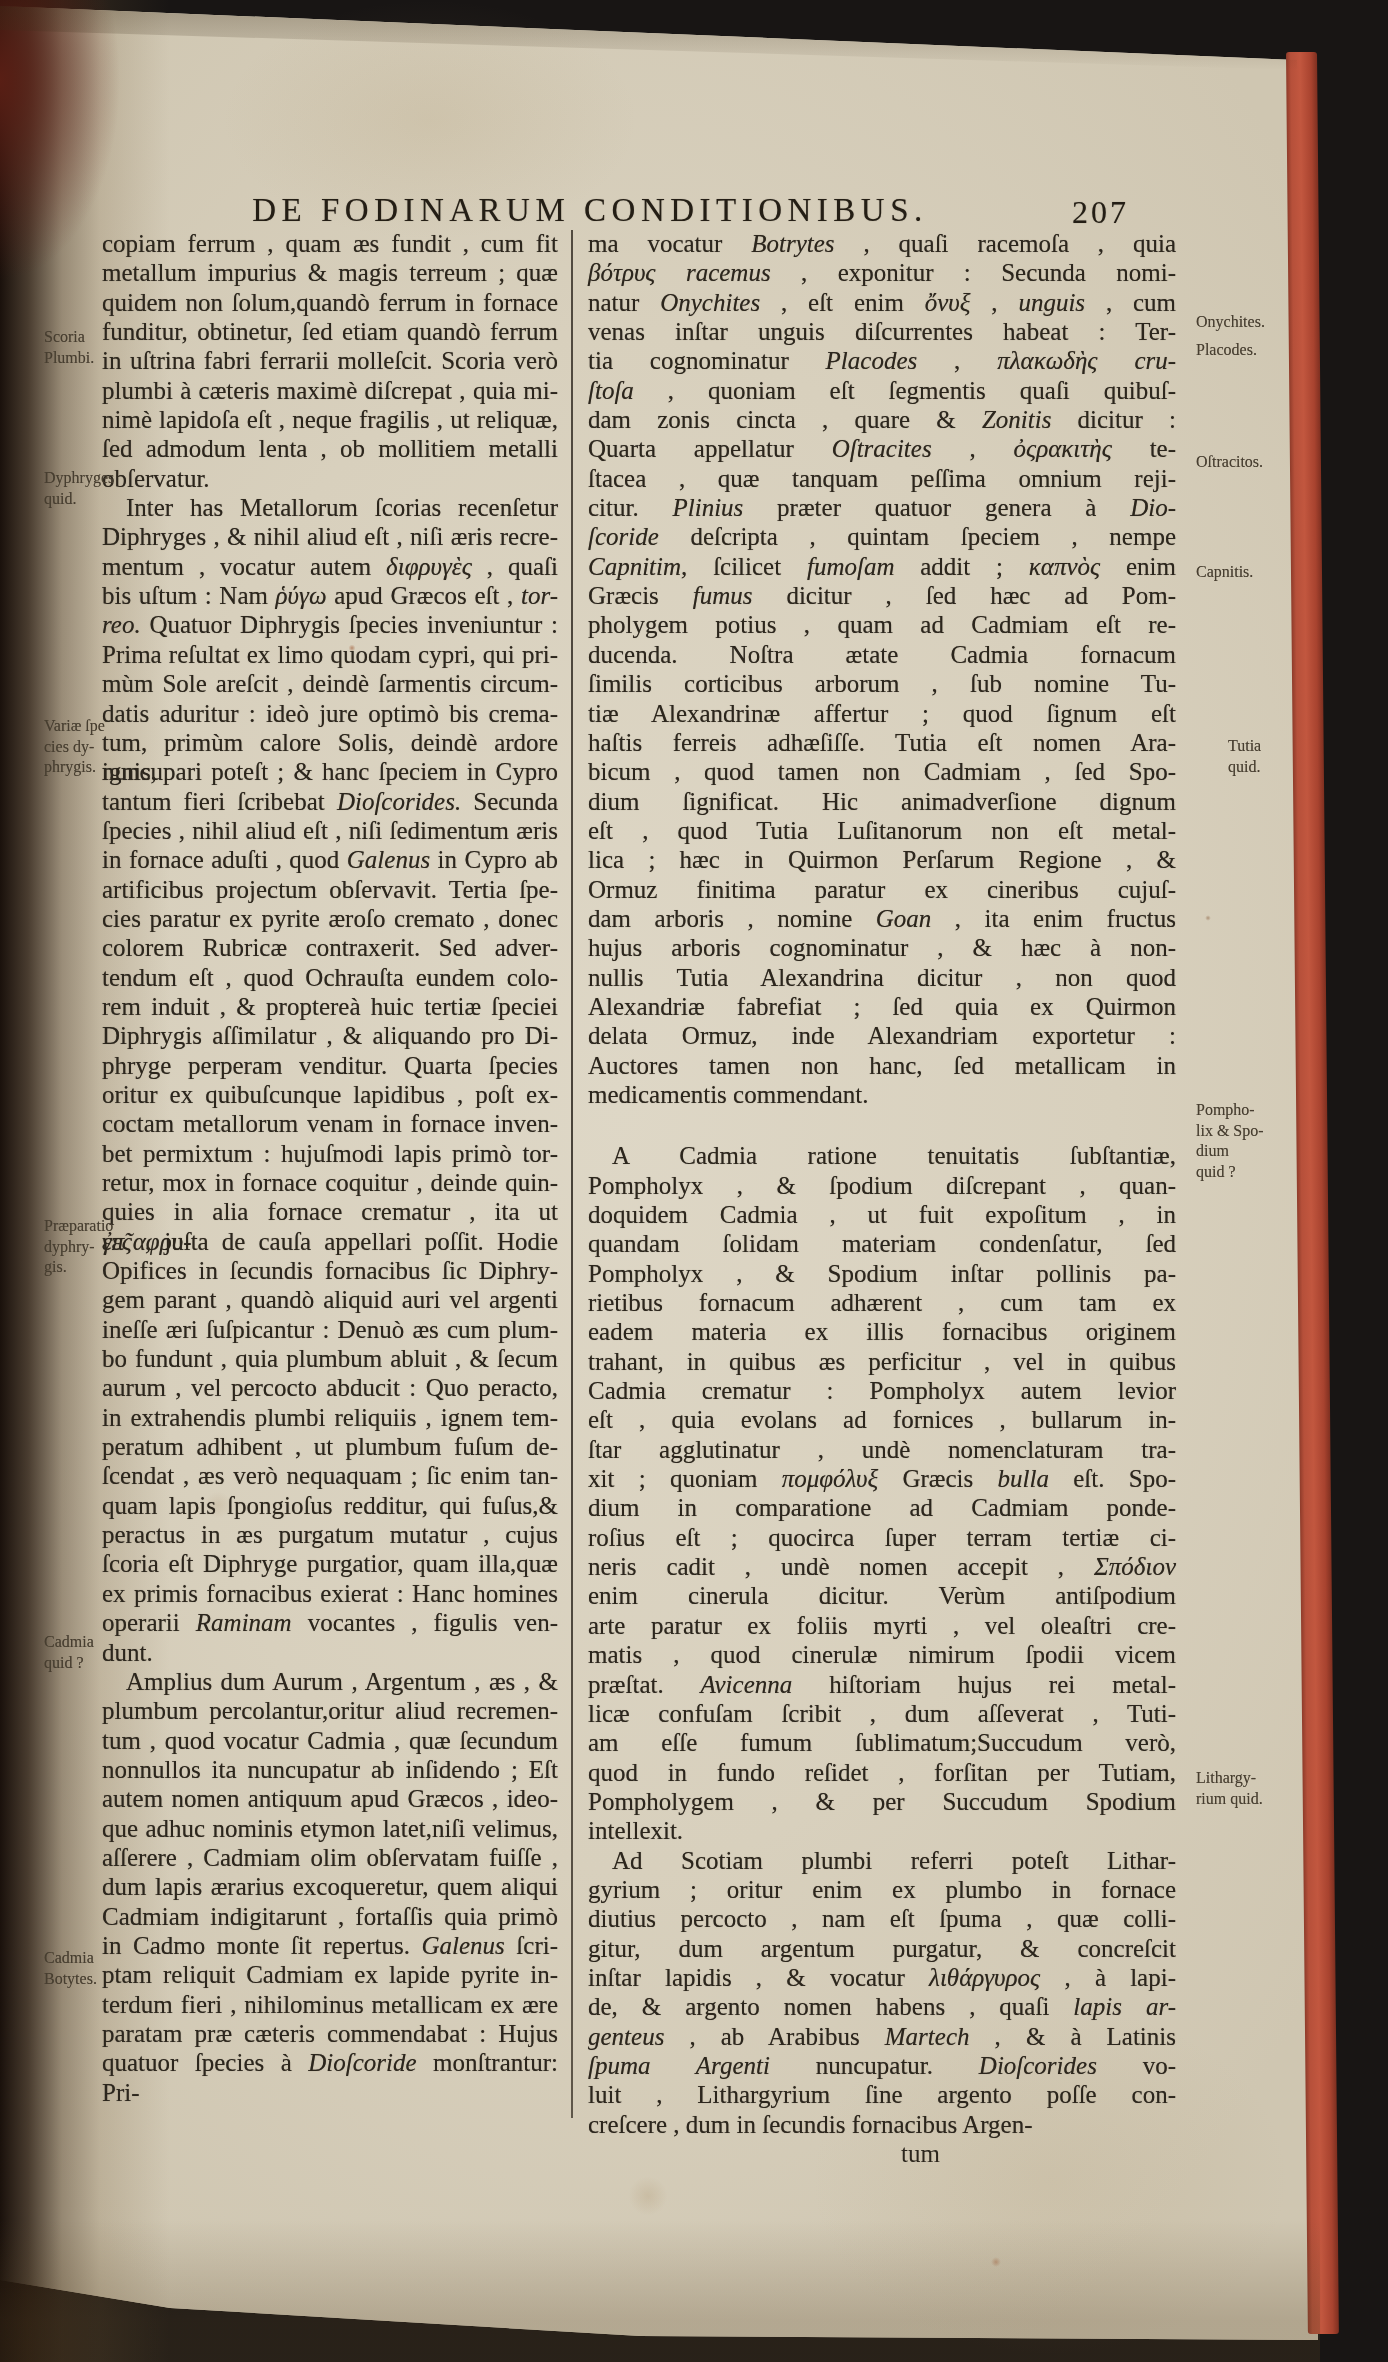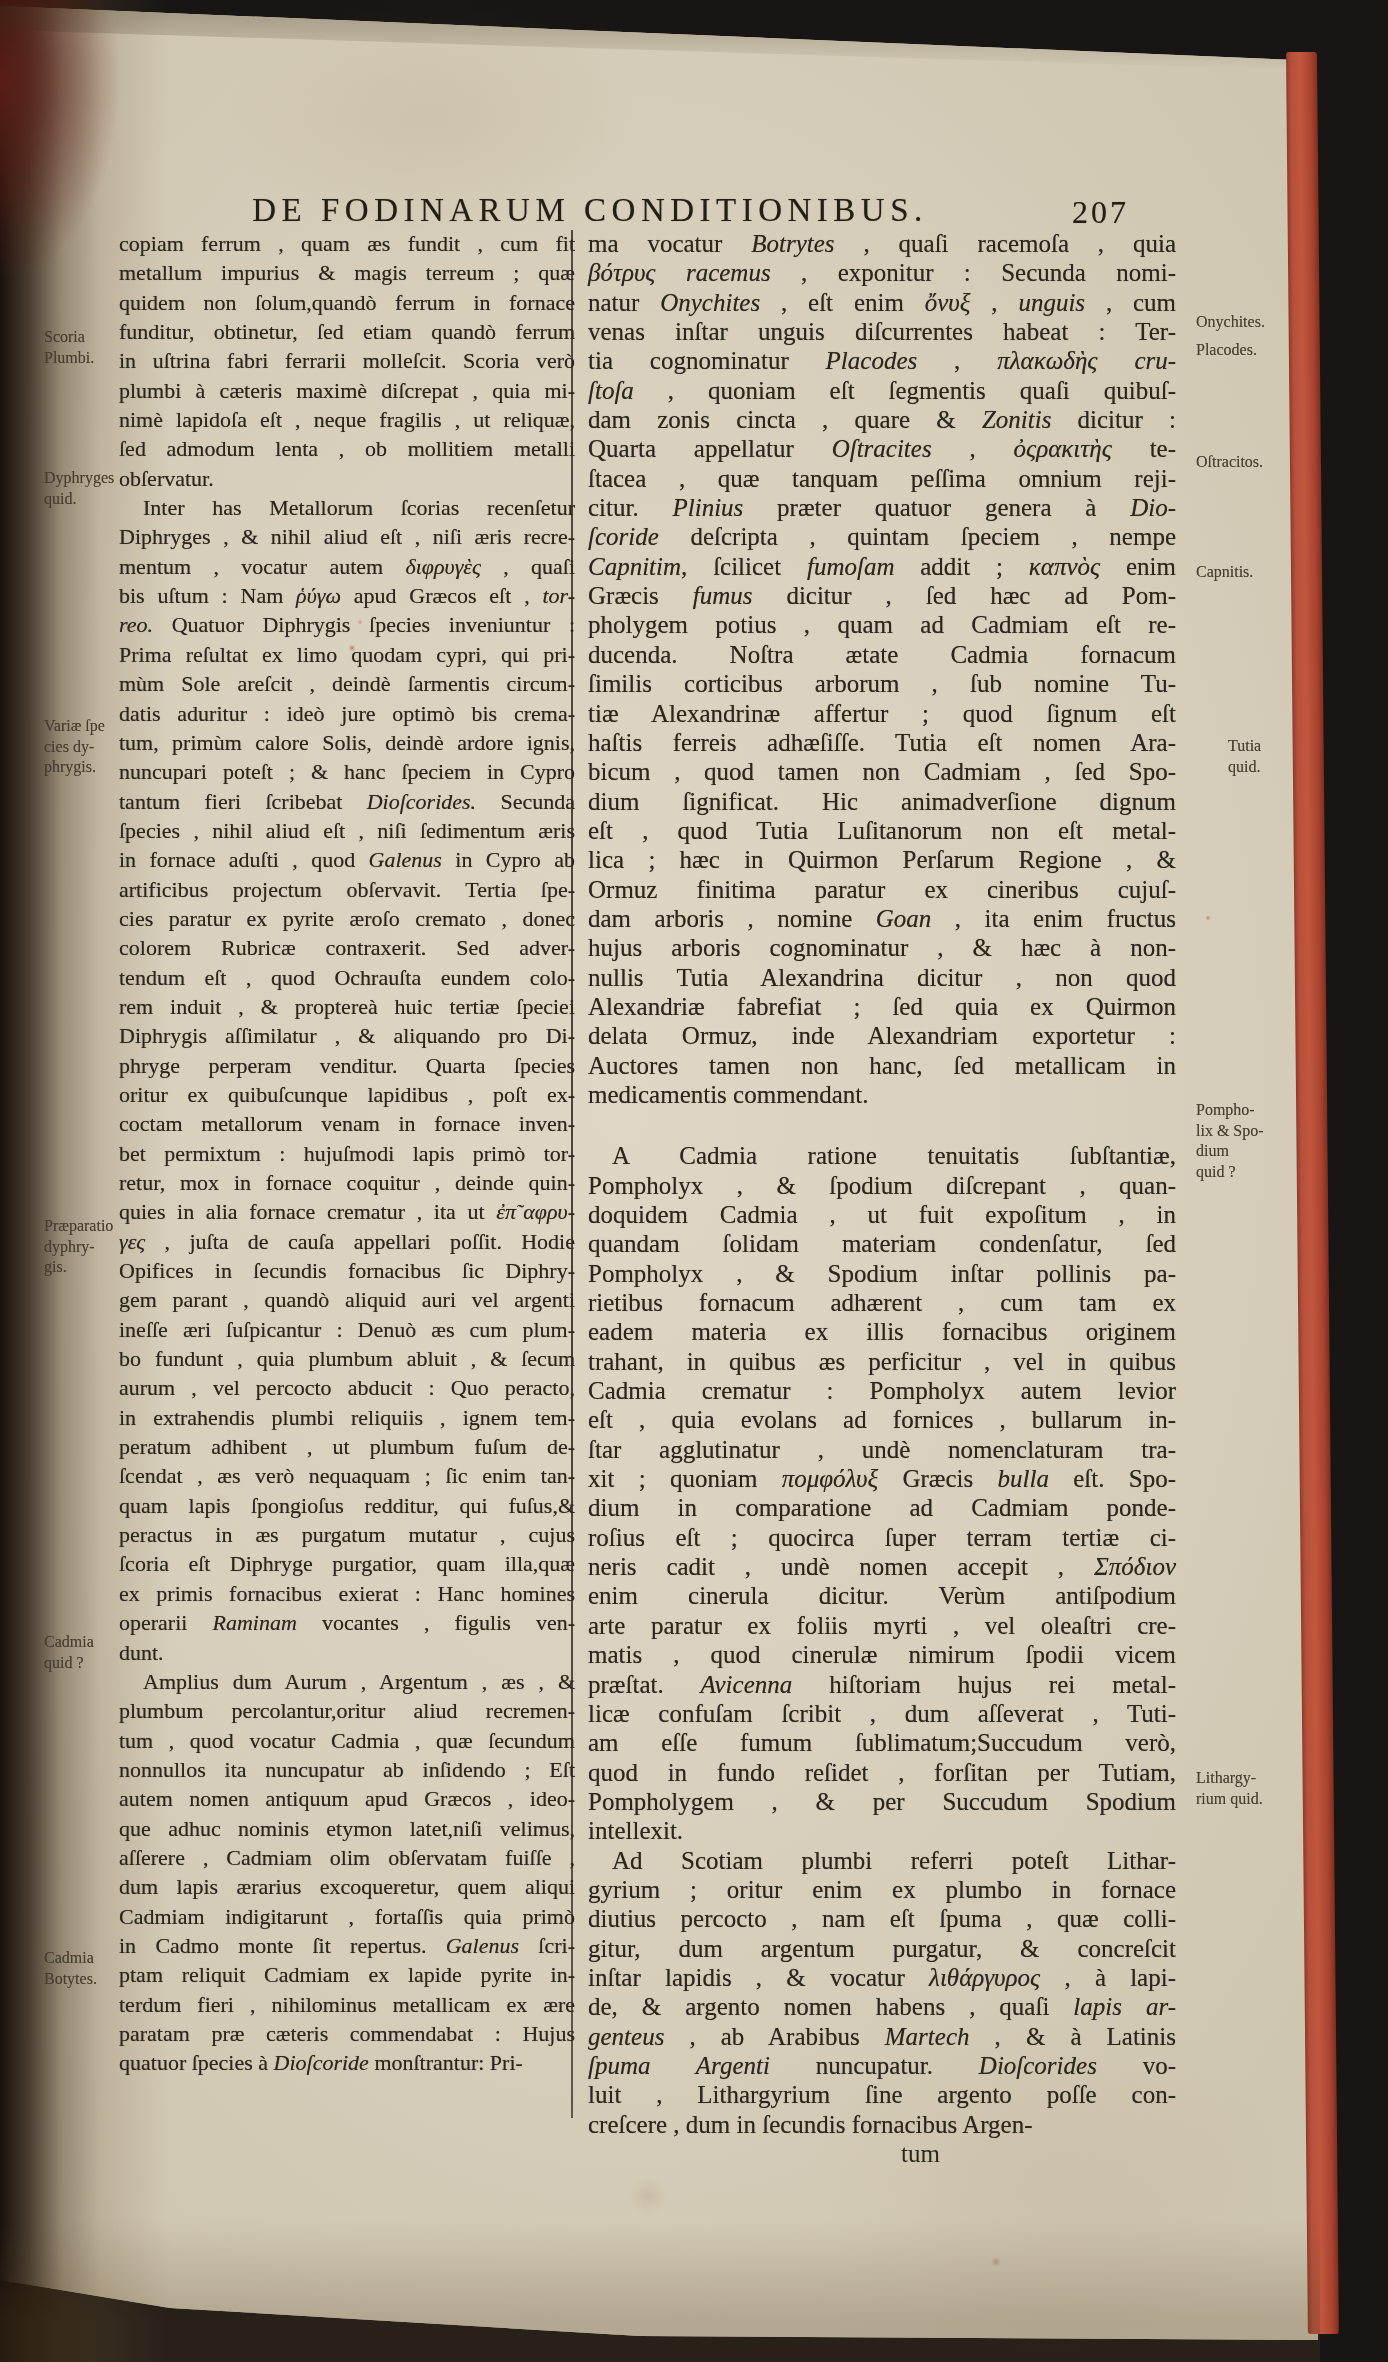--- a/index.html
+++ b/index.html
@@ -66,7 +66,7 @@
   .col .line{text-align:justify;text-align-last:justify;height:29.35px;line-height:29.35px;
     white-space:nowrap0; text-shadow:0 0 .7px rgba(44,38,29,.55);}
   .col .line.para-last{text-align-last:left;}
-  .col-left{left:119px;width:456px;font-size:22px;}
+  .col-left{left:102px;width:456px;font-size:25px;}
   .col-right{left:588px;width:588px;font-size:25px;}
   .it{font-style:italic;}
   .catchword{text-align:right;padding-right:236px;height:29.35px;line-height:29.35px;}

